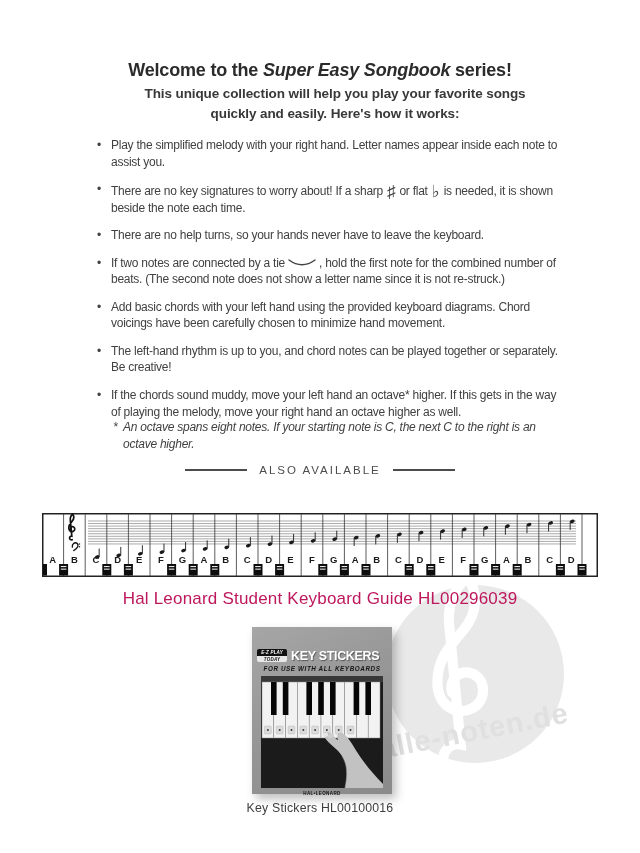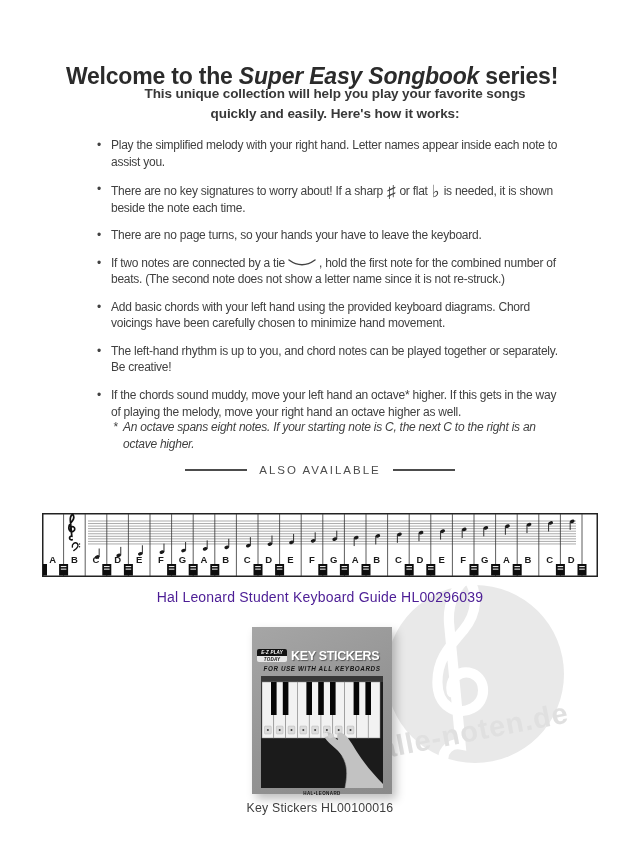--- a/index.html
+++ b/index.html
@@ -9,7 +9,7 @@
   .watermark{position:absolute;left:365px;top:570px;width:280px;height:240px;}
   
   .title{position:absolute;top:48px;left:0;width:624px;text-align:center;
-         font-size:23px;font-weight:bold;color:#2b2b2b;letter-spacing:-0.2px;}
+         font-size:18px;font-weight:bold;color:#2b2b2b;letter-spacing:-0.2px;padding-left:8px;}
   .title em{font-style:italic;}
   .subtitle{position:absolute;top:84px;left:0;width:640px;text-align:center;
             font-size:13.5px;font-weight:bold;color:#383838;line-height:1.5;letter-spacing:-0.1px;padding-left:15px;}

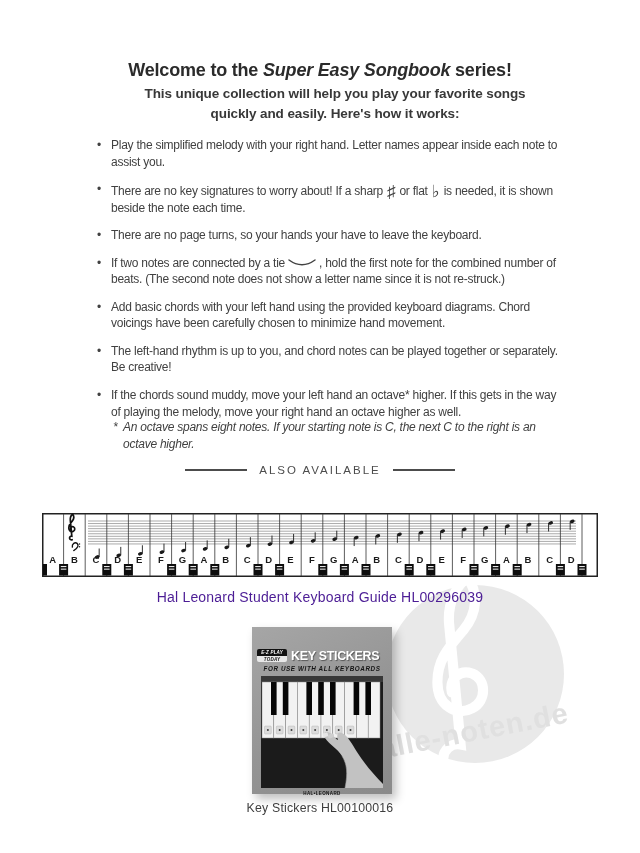--- a/index.html
+++ b/index.html
@@ -86,7 +86,7 @@
     </li>
     <li>
       <span class="dot">•</span>
-      <span class="txt"><span>There are no page turns, so your hands your have to leave the keyboard.</span></span>
+      <span class="txt"><span>There are no help turns, so your hands never have to leave the keyboard.</span></span>
     </li>
     <li>
       <span class="dot">•</span>

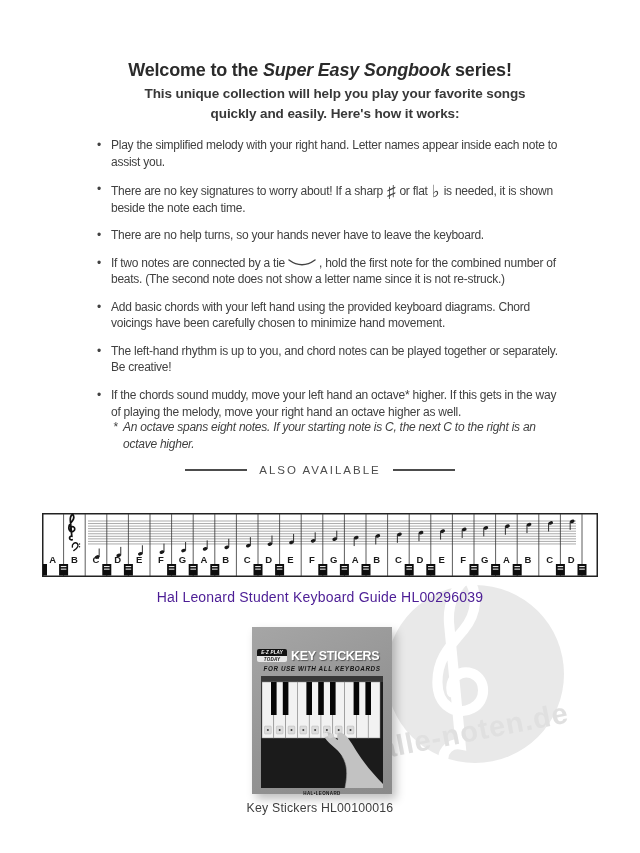--- a/index.html
+++ b/index.html
@@ -32,7 +32,7 @@
   
   .kbguide{position:absolute;left:42px;top:513px;width:556px;height:66px;}
   .kb-caption{position:absolute;top:589px;left:0;width:640px;text-align:center;
-              font-size:14px;color:#4c1d95;letter-spacing:0.2px;}
+              font-size:17px;color:#be185d;letter-spacing:0.2px;}
   
   .cover{position:absolute;left:252px;top:627px;width:140px;height:167px;
          background:linear-gradient(150deg,#a6a6a6 0%,#949494 55%,#8a8a8a 100%);

